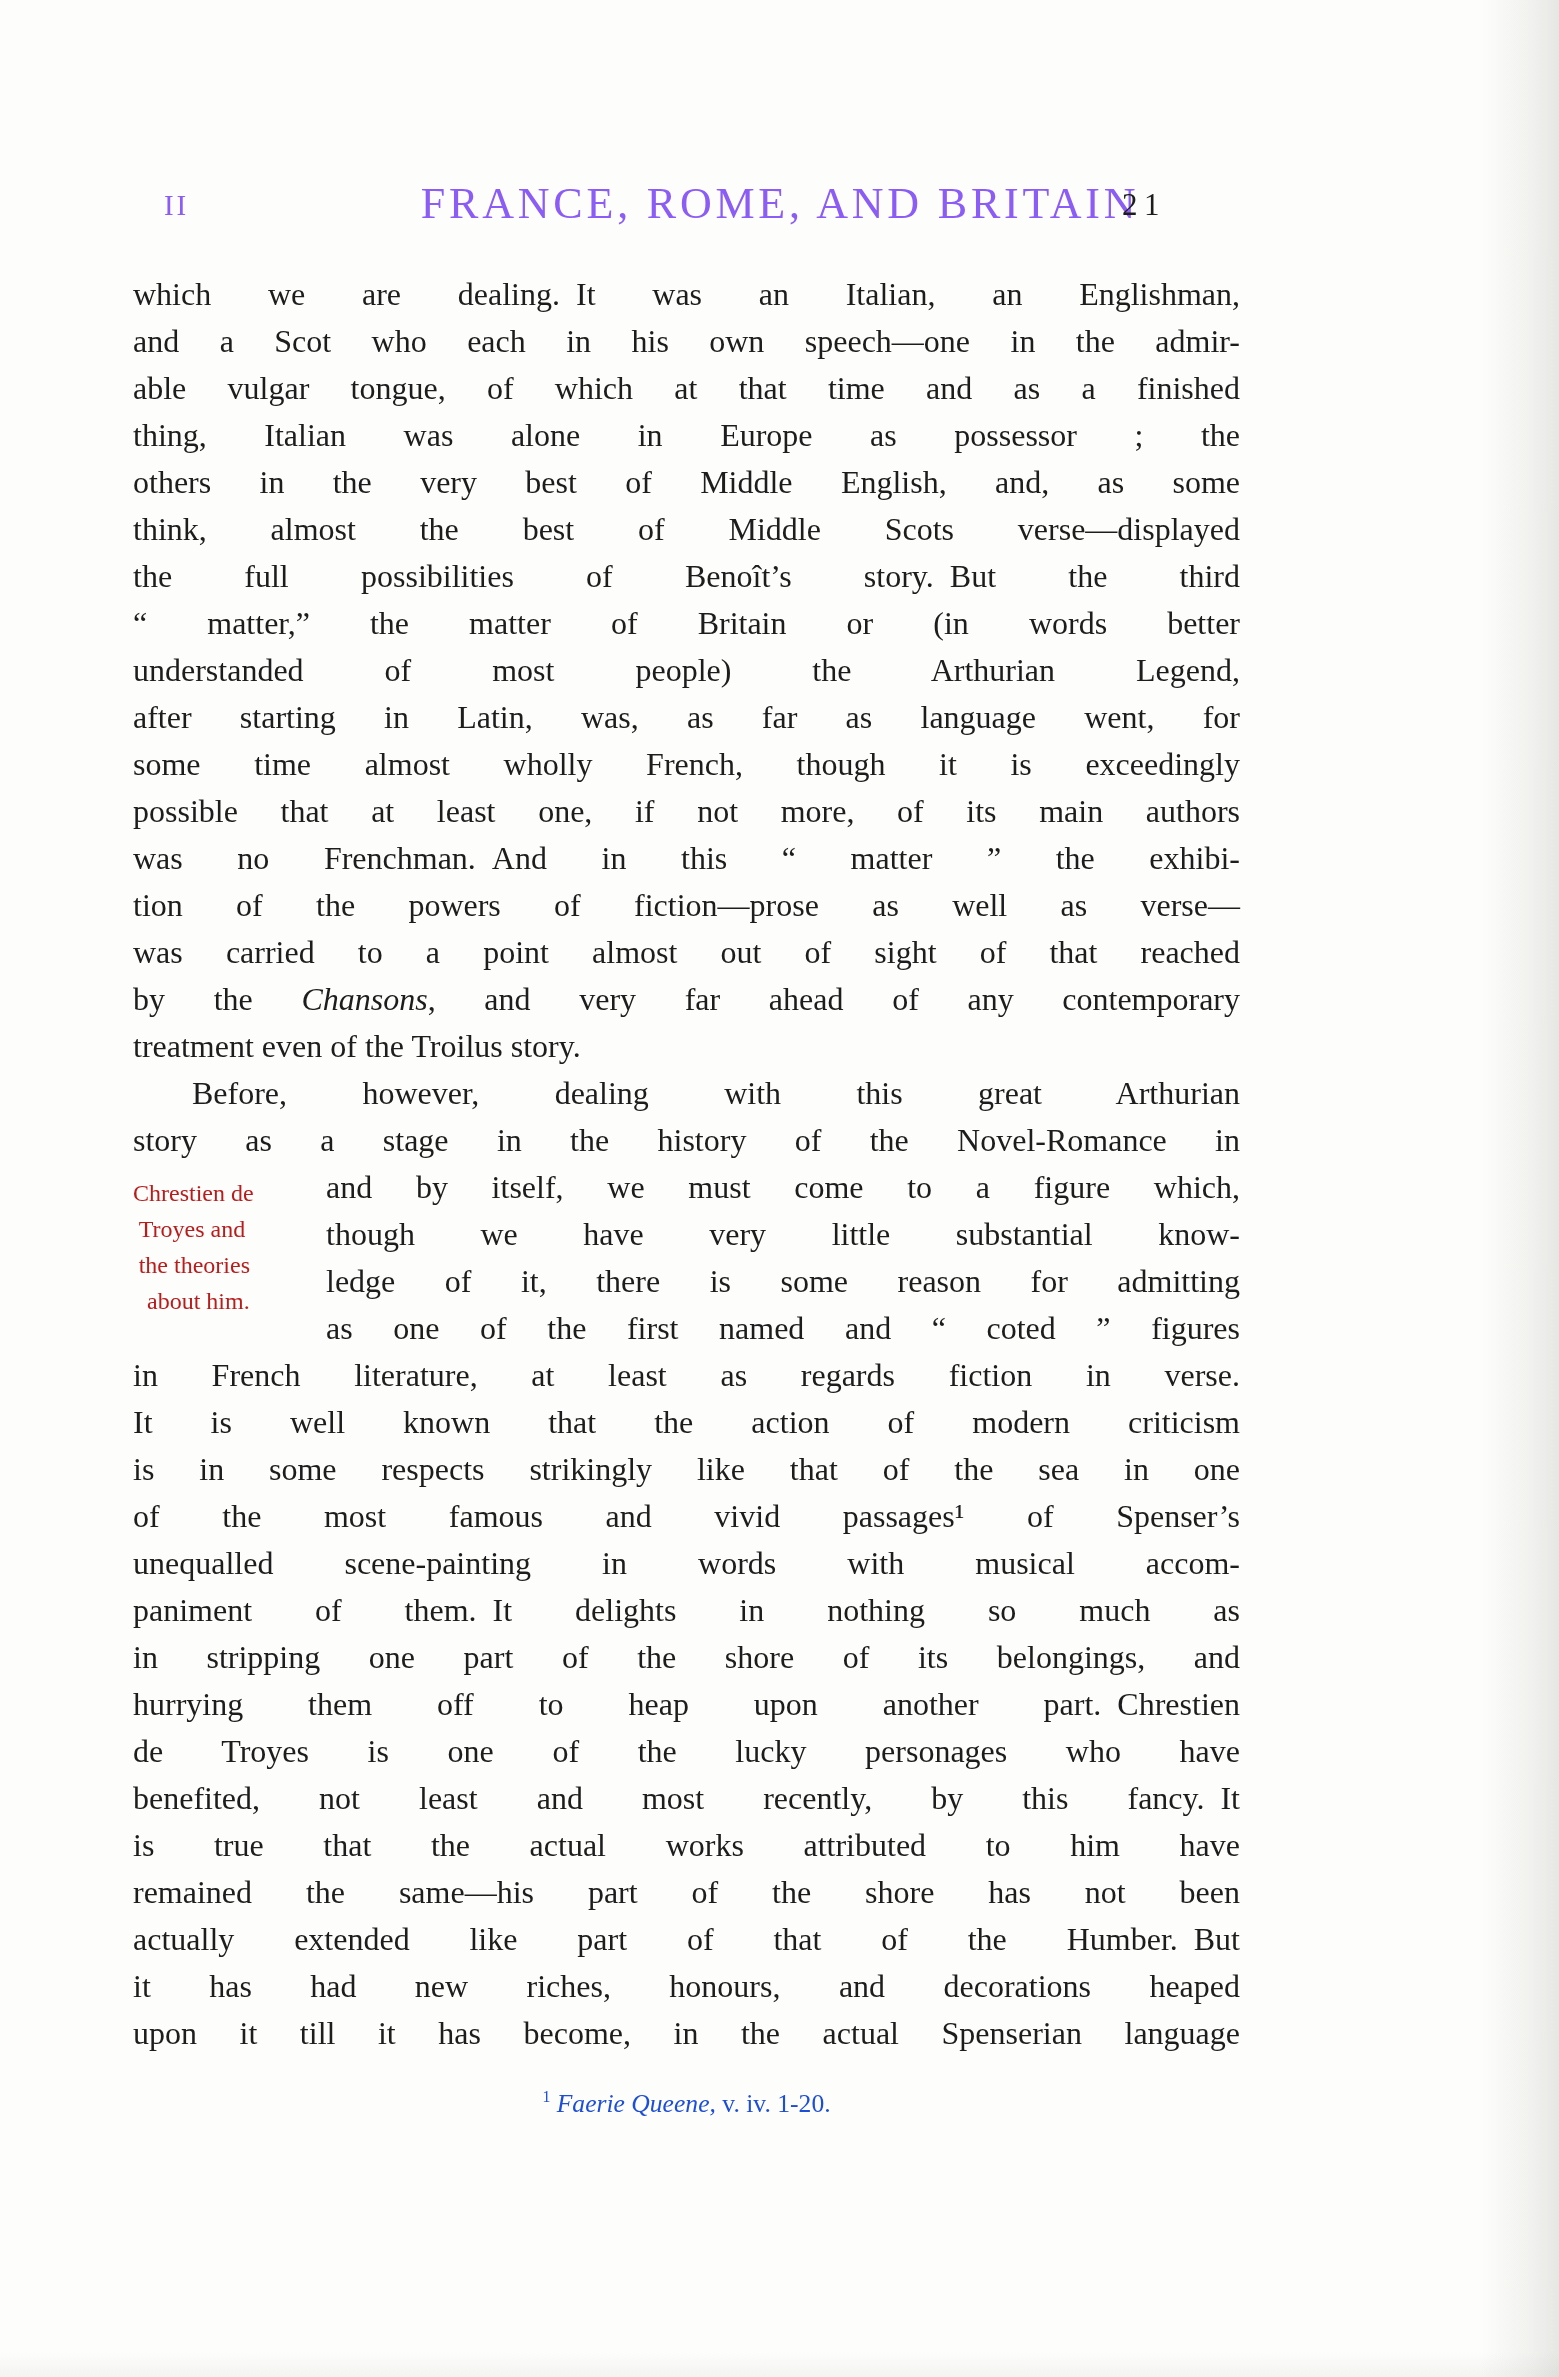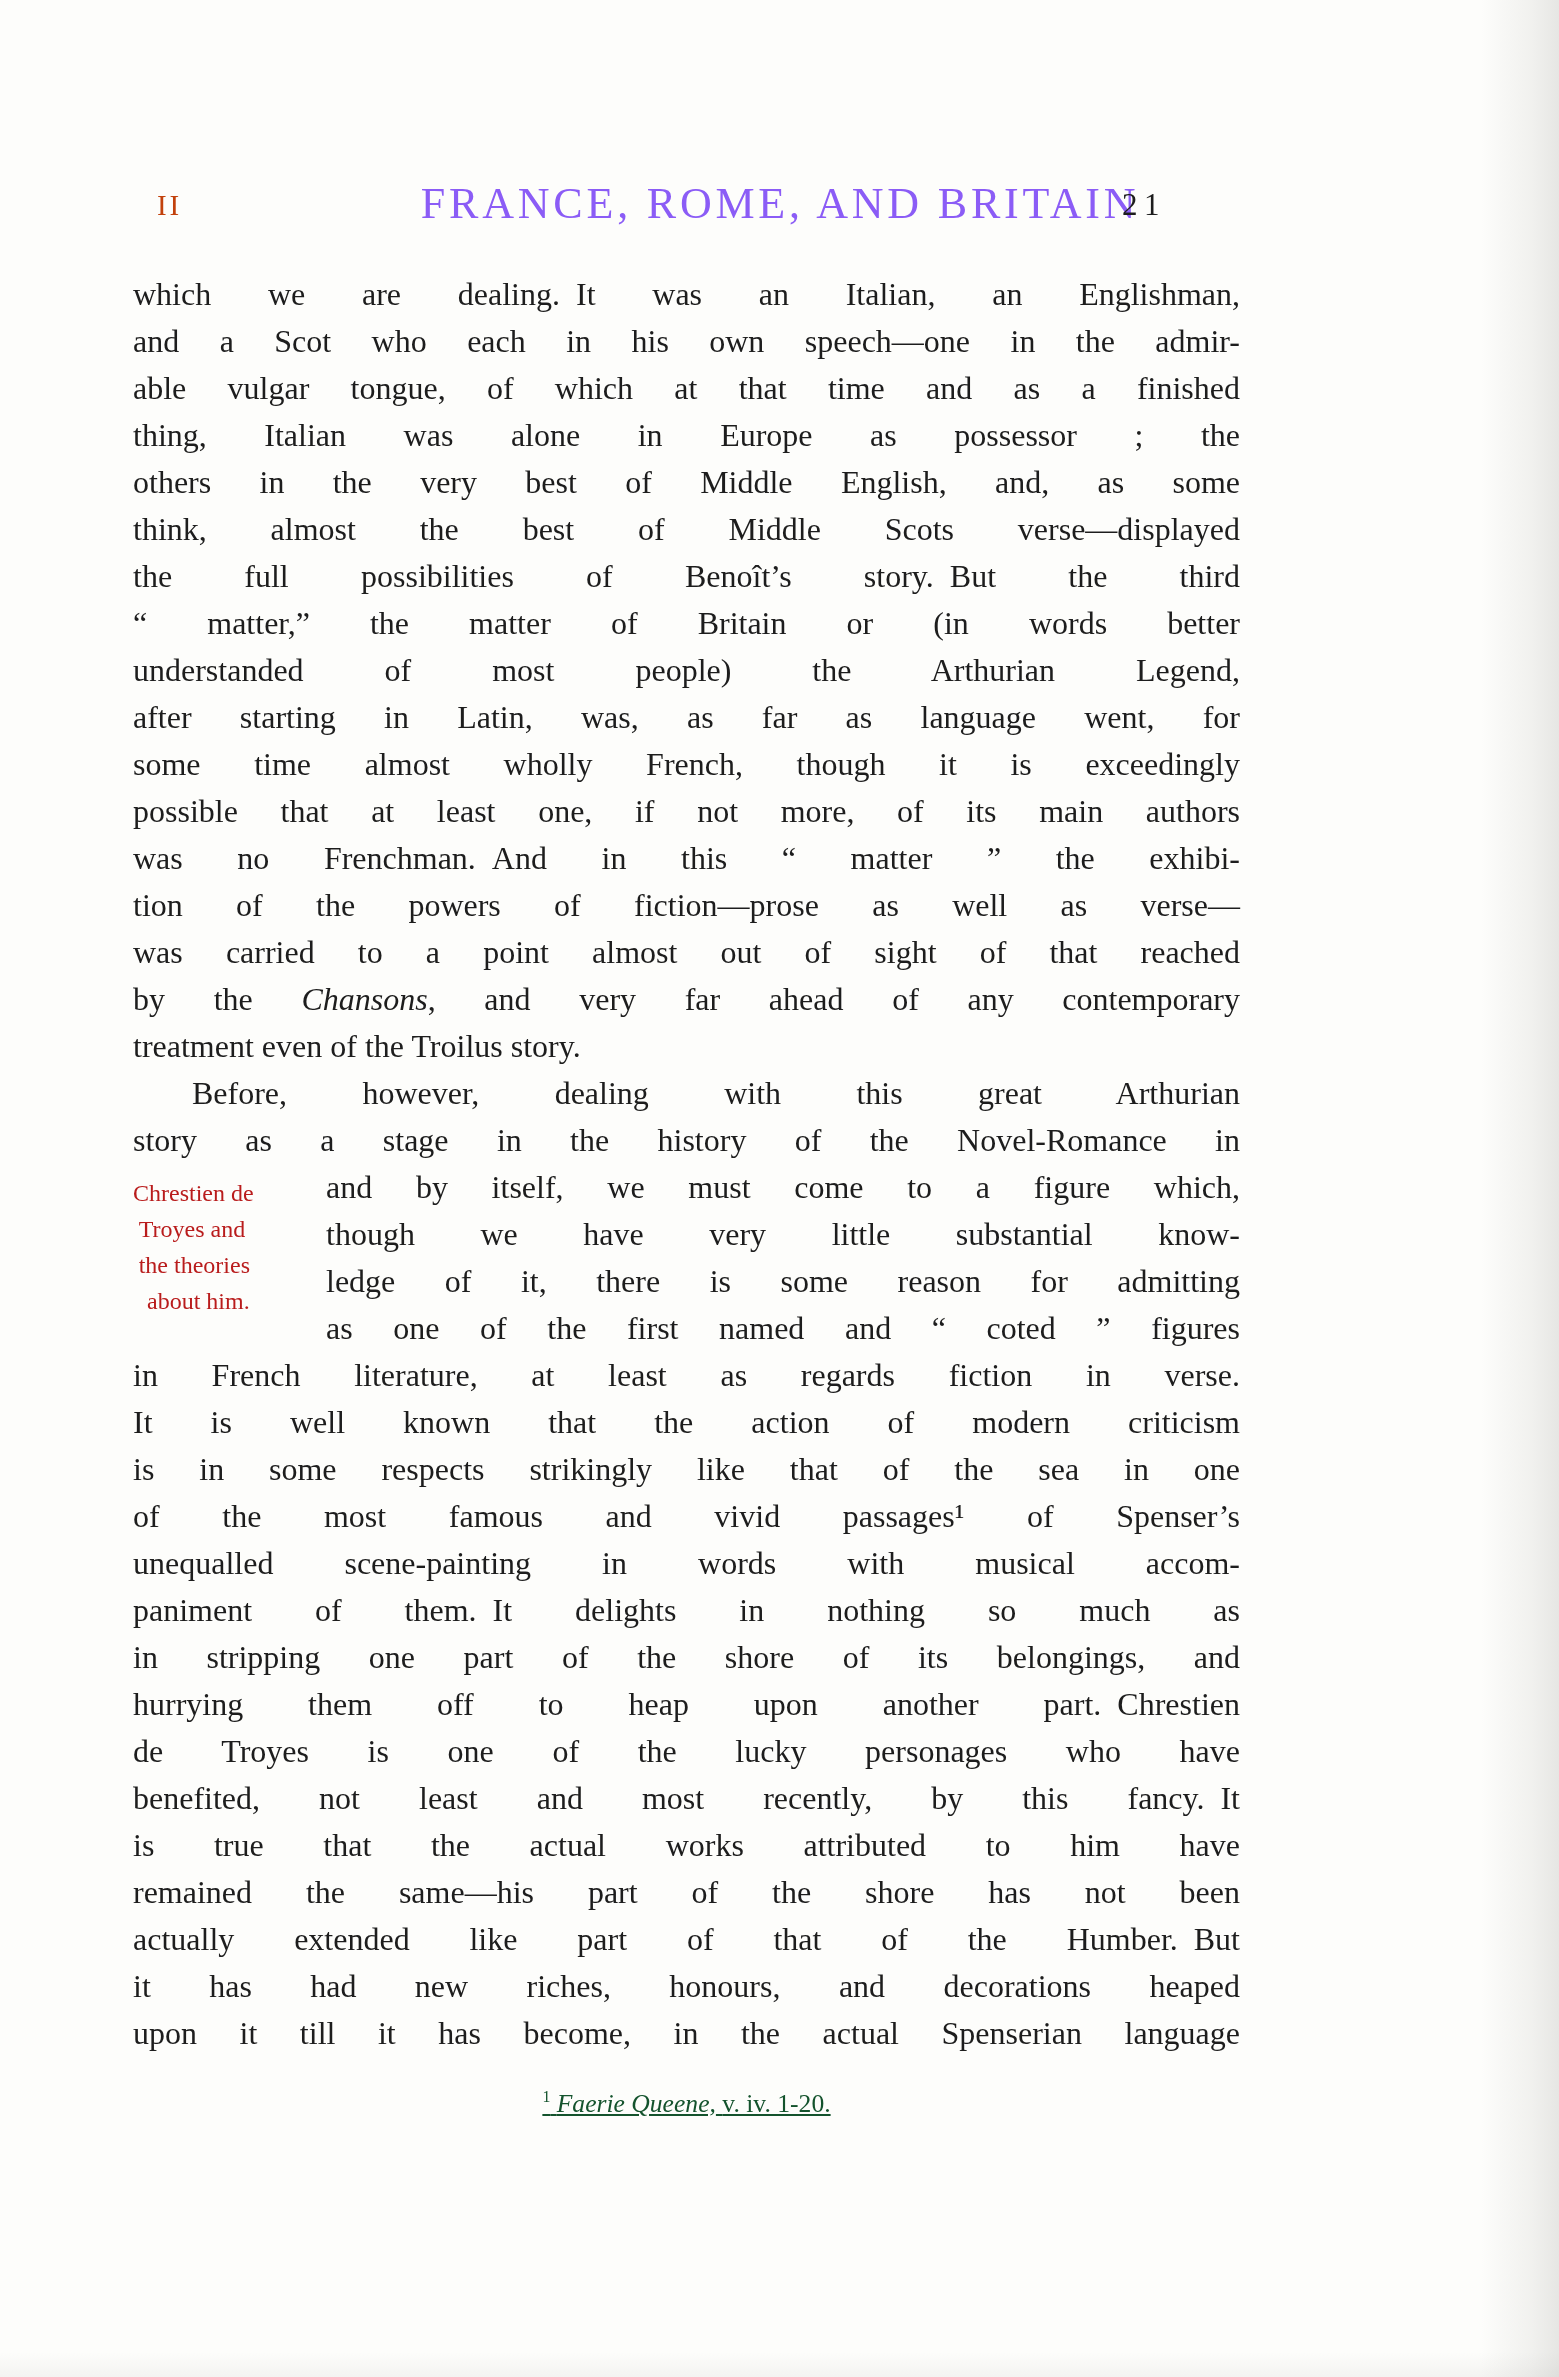--- a/index.html
+++ b/index.html
@@ -29,8 +29,8 @@
 
   .header { position: relative; height: 61px; margin-top: 168px; }
   .chapter-numeral {
-    position: absolute; left: 157px; bottom: 6.6px;
-    font-size: 29px; letter-spacing: 2.8px; color: #c2410c;
+    position: absolute; left: 164px; bottom: 6.6px;
+    font-size: 29px; letter-spacing: 2.8px; color: #8b5cf6;
   }
   .running-title {
     position: absolute; left: 0; width: 100%; bottom: 0;

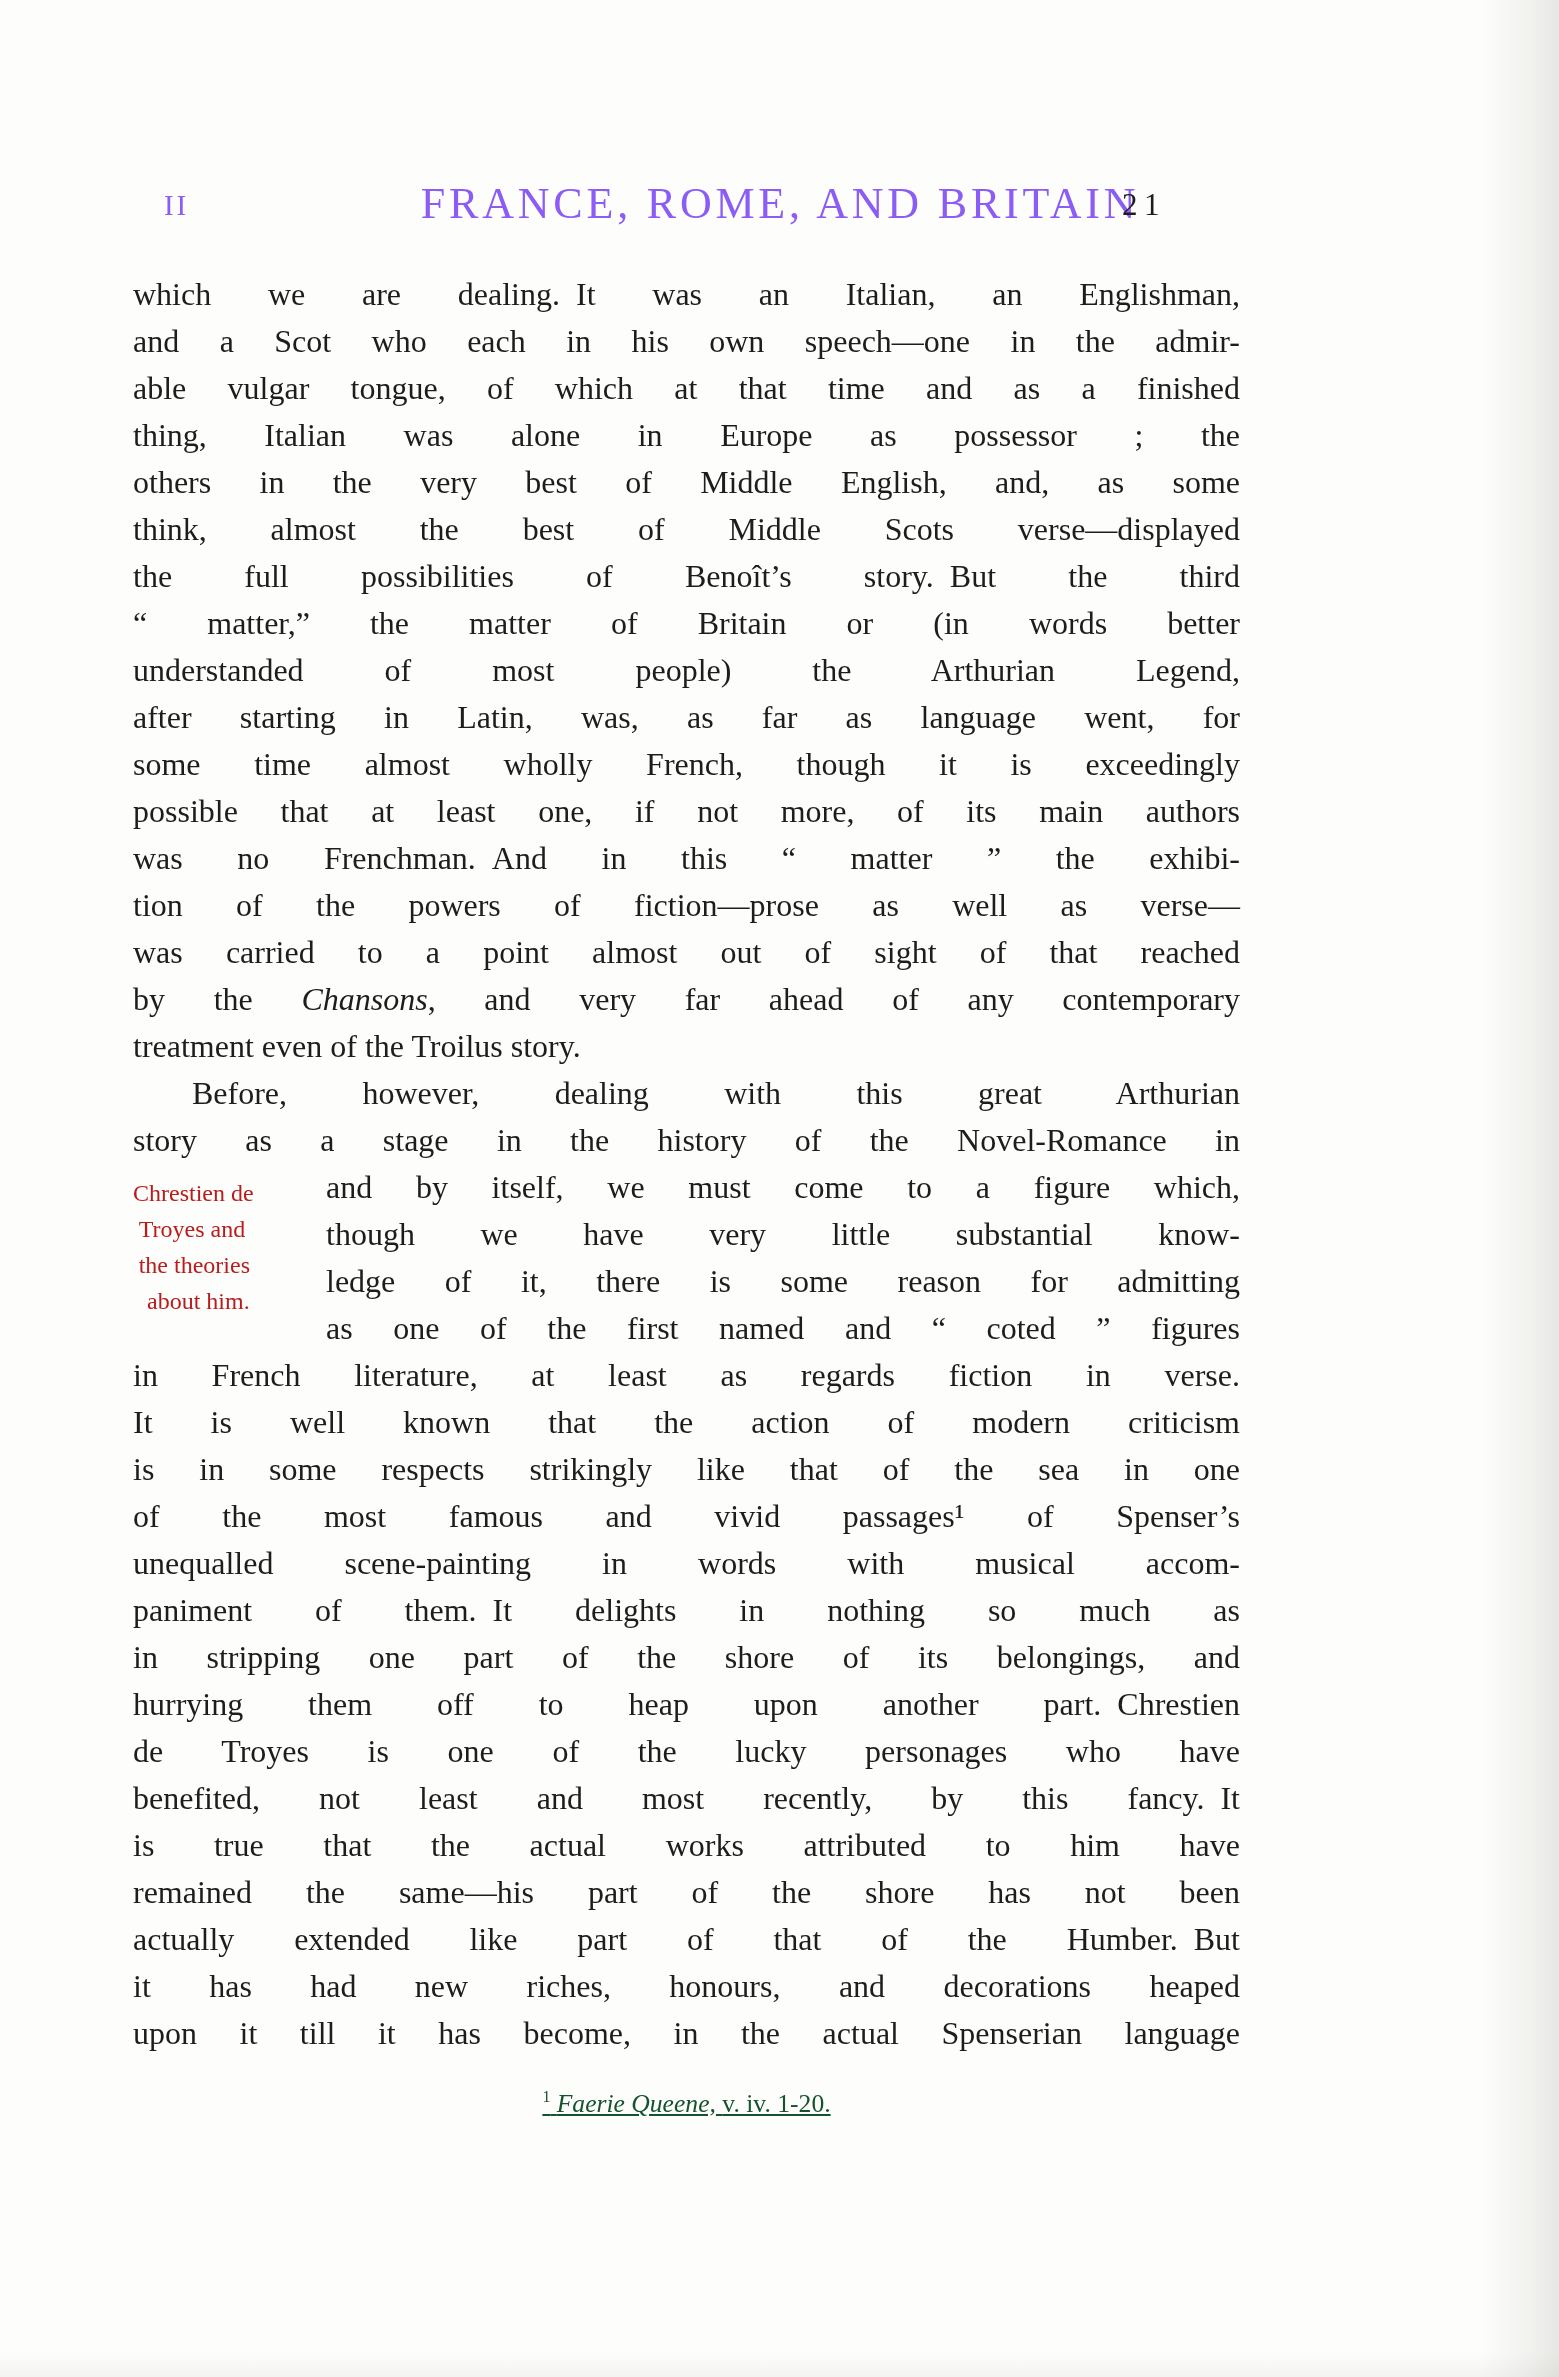--- a/index.html
+++ b/index.html
@@ -71,8 +71,7 @@
     margin-top: 23px;
     text-align: center;
     font-size: 25.6px;
-    color: #14532d;
-    text-decoration: underline;
+    color: #1d4ed8;
   }
 </style>
 </head>

